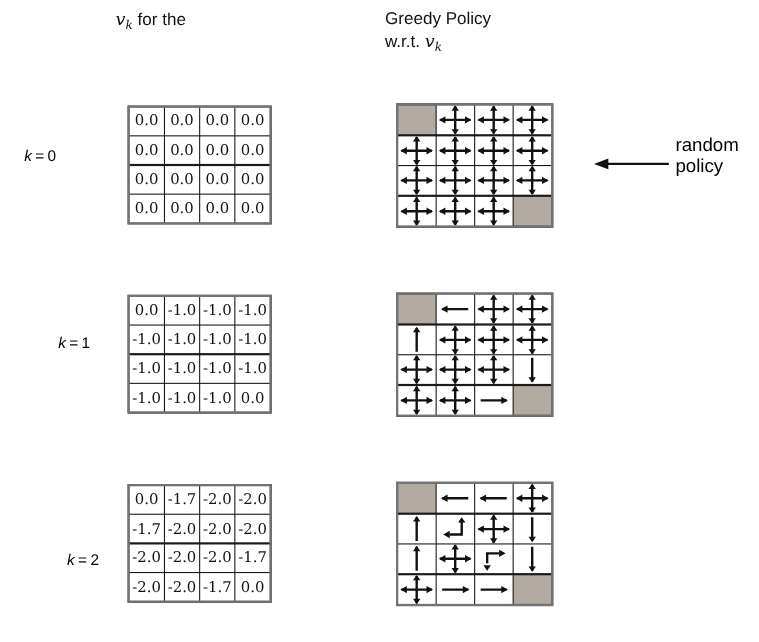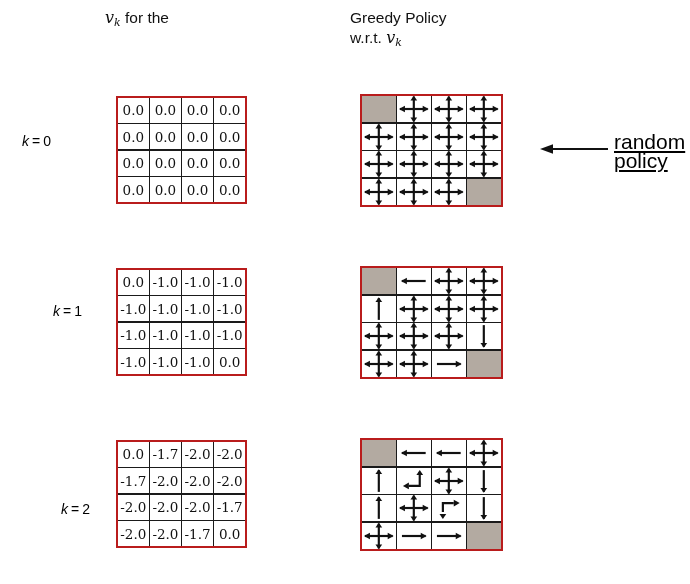--- a/index.html
+++ b/index.html
@@ -62,7 +62,7 @@
     display: grid;
     grid-template-columns: repeat(4, 1fr);
     grid-template-rows: repeat(4, 1fr);
-    border: 2px solid #b91c1c;
+    border: 2px solid #737373;
     background: #1a1a1a;
     gap: 1.5px;
     box-sizing: border-box;

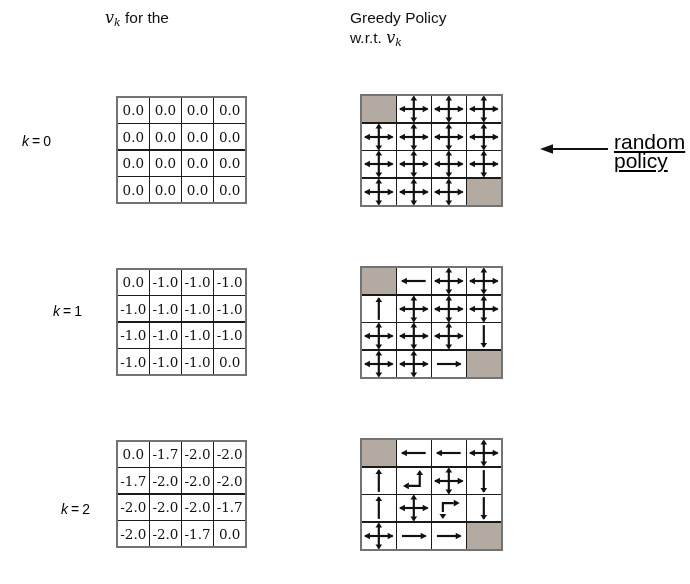--- a/index.html
+++ b/index.html
@@ -105,11 +105,10 @@
   #annotation-label {
     position: absolute;
     left: 614px;
-    top: 132px;
-    font-size: 21px;
+    top: 122px;
+    font-size: 17px;
     line-height: 19px;
     white-space: nowrap;
-    text-decoration: underline;
   }
   #annotation-label span { display: block; }
 </style>

